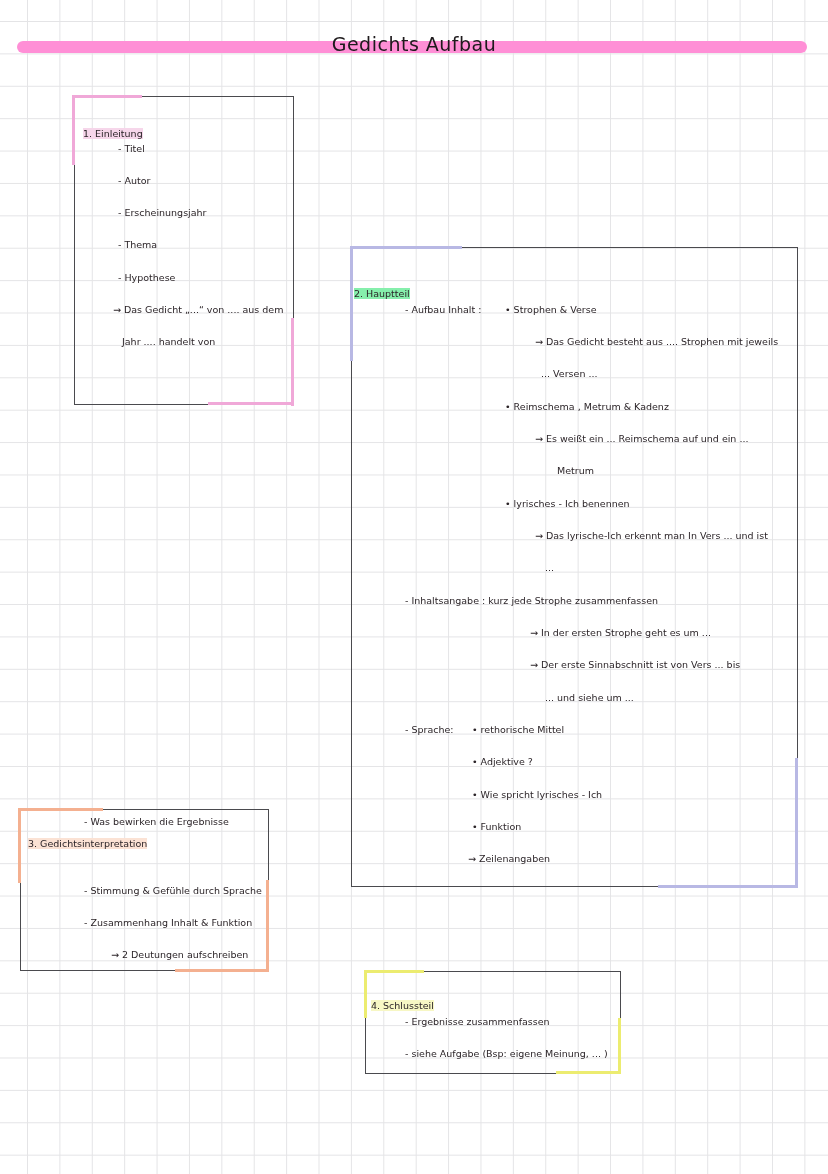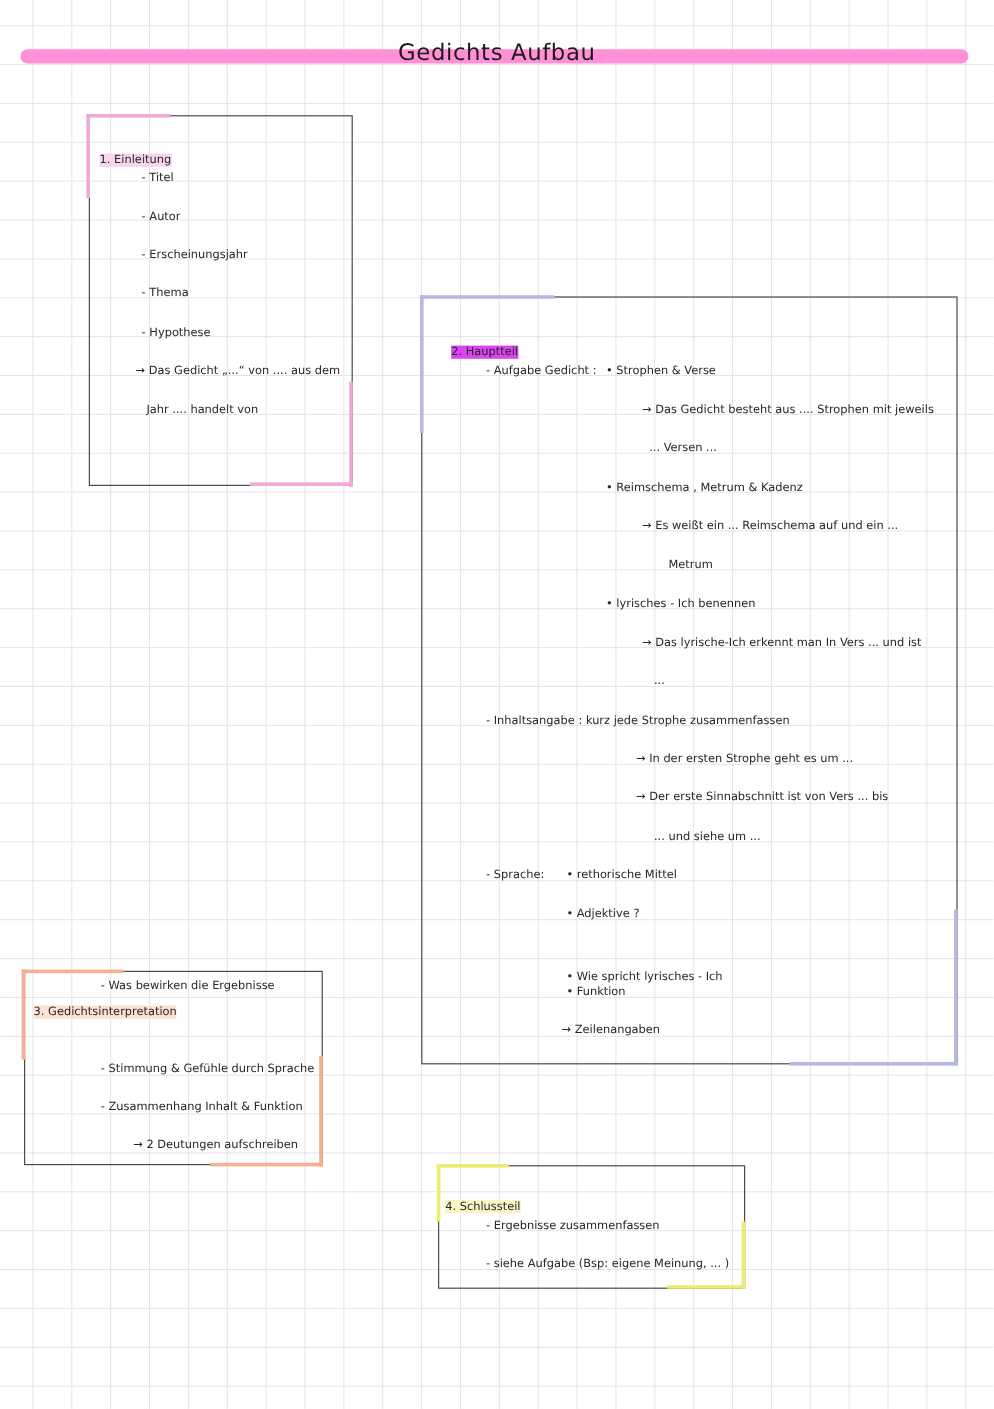--- a/index.html
+++ b/index.html
@@ -55,7 +55,7 @@
 <div class="hl" style="left:350px;top:246px;width:3px;height:115px;background:#b8b8e4;"></div>
 <div class="hl" style="left:795px;top:758px;width:3px;height:130px;background:#b8b8e4;"></div>
 <div class="hl" style="left:658px;top:885px;width:140px;height:3px;background:#b8b8e4;"></div>
-<div class="t head" style="left:376px;top:271px;background:#d946ef;">2. Hauptteil</div>
+<div class="t head" style="left:354px;top:271px;background:#86efac;">2. Hauptteil</div>
 <div class="t" style="left:405px;top:304px;">- Aufgabe Gedicht :</div>
 <div class="t" style="left:505px;top:304px;">• Strophen &amp; Verse</div>
 <div class="t" style="left:535px;top:336px;">→ Das Gedicht besteht aus .... Strophen mit jeweils</div>

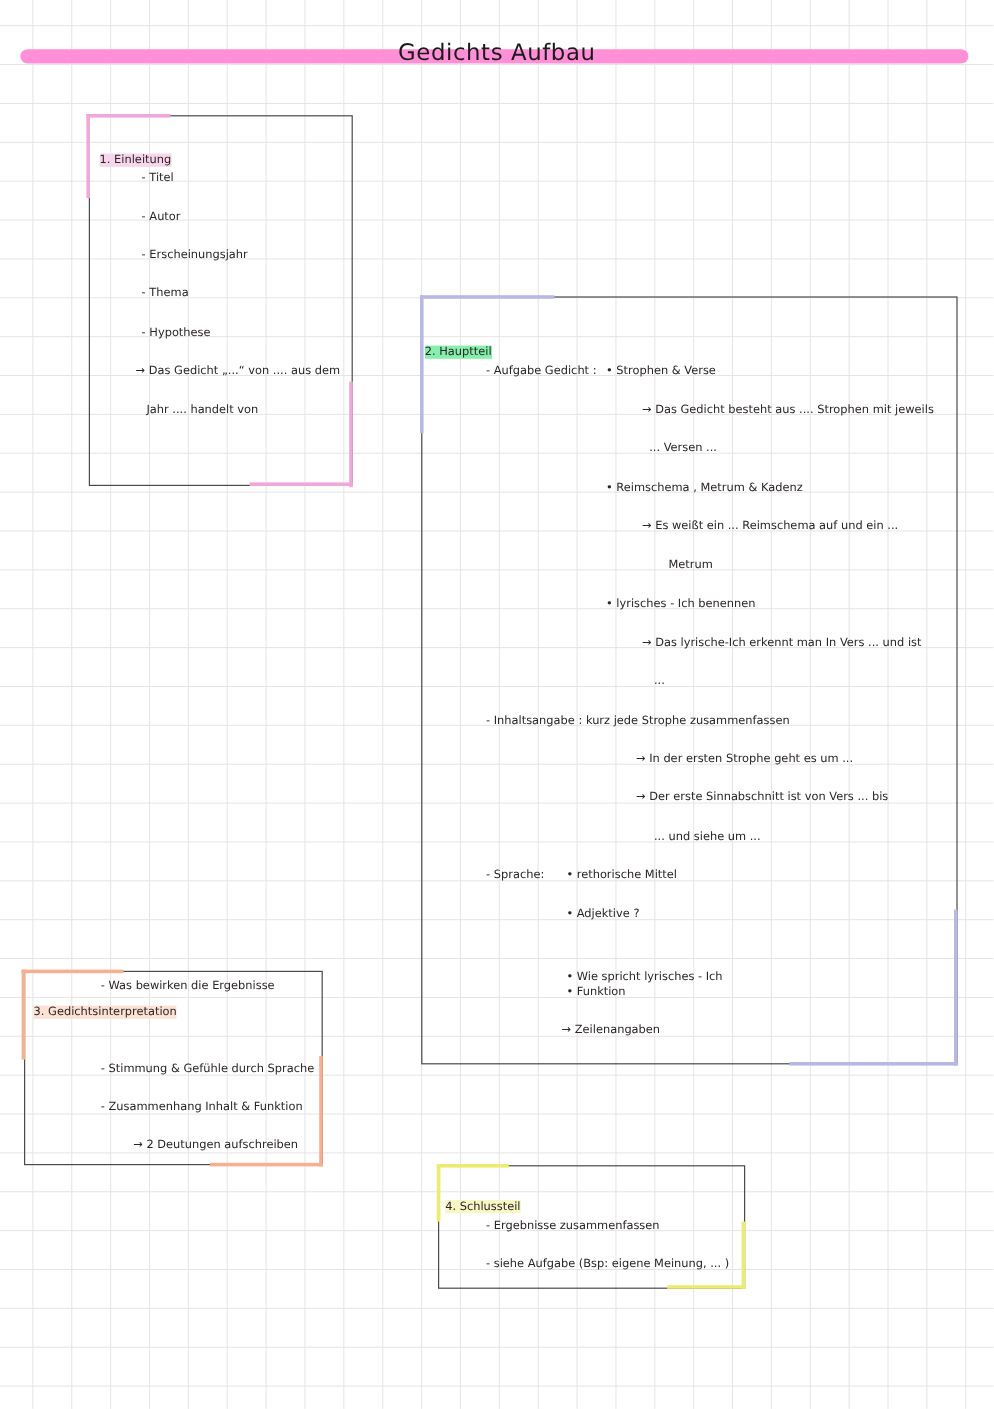--- a/index.html
+++ b/index.html
@@ -56,7 +56,7 @@
 <div class="hl" style="left:795px;top:758px;width:3px;height:130px;background:#b8b8e4;"></div>
 <div class="hl" style="left:658px;top:885px;width:140px;height:3px;background:#b8b8e4;"></div>
 <div class="t head" style="left:354px;top:271px;background:#86efac;">2. Hauptteil</div>
-<div class="t" style="left:405px;top:304px;">- Aufgabe Gedicht :</div>
+<div class="t" style="left:405px;top:304px;">- Aufbau Inhalt :</div>
 <div class="t" style="left:505px;top:304px;">• Strophen &amp; Verse</div>
 <div class="t" style="left:535px;top:336px;">→ Das Gedicht besteht aus .... Strophen mit jeweils</div>
 <div class="t" style="left:541px;top:368px;">... Versen ...</div>

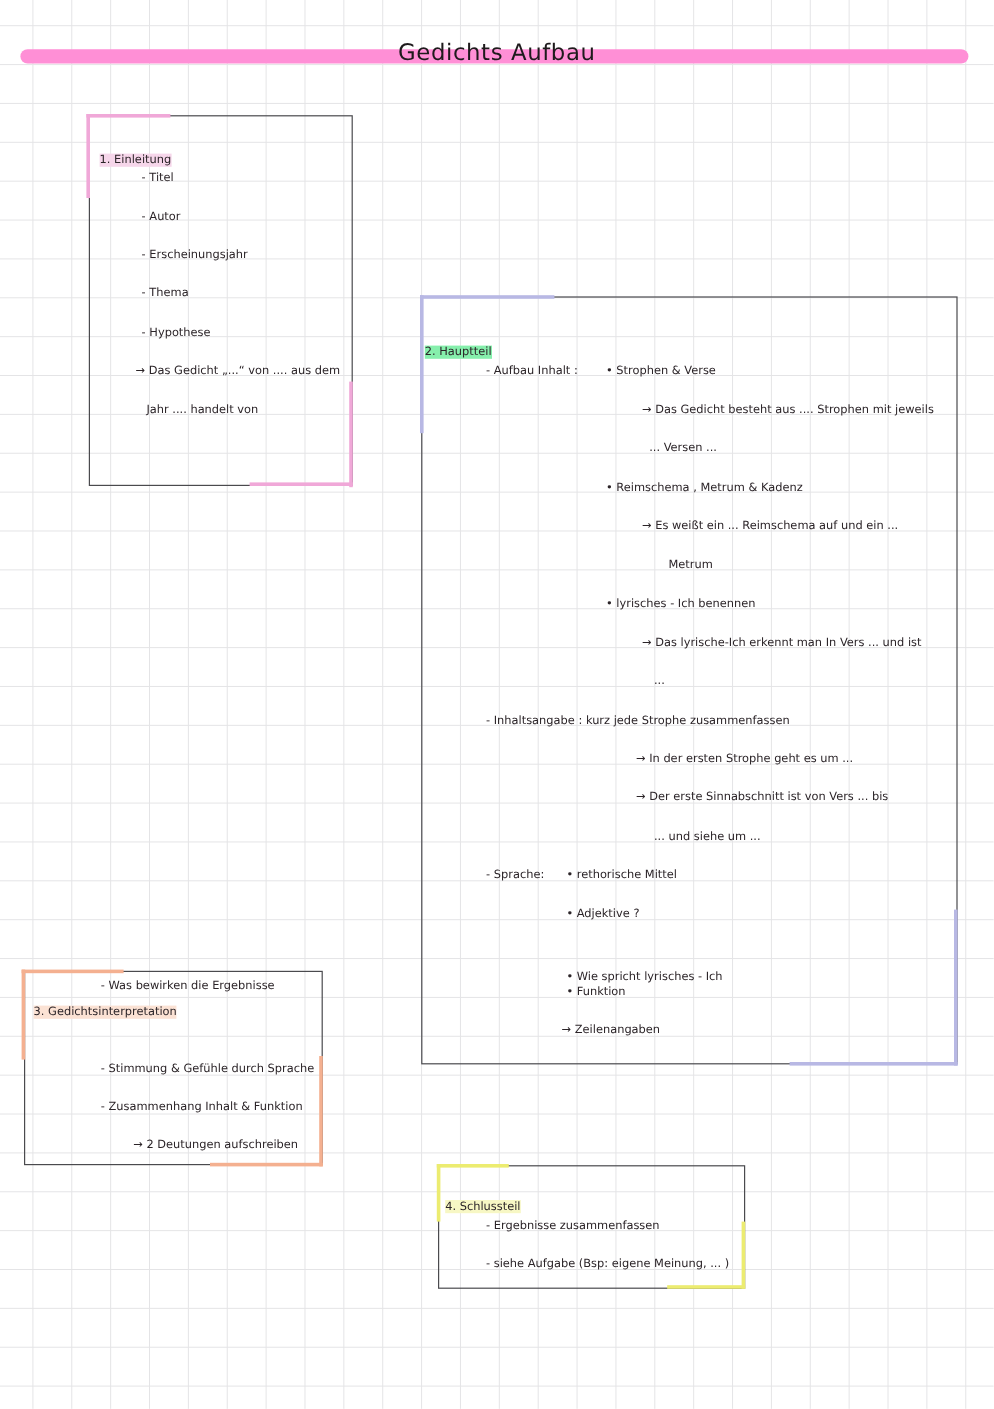--- a/index.html
+++ b/index.html
@@ -73,7 +73,7 @@
 <div class="t" style="left:405px;top:724px;">- Sprache:</div>
 <div class="t" style="left:472px;top:724px;">• rethorische Mittel</div>
 <div class="t" style="left:472px;top:756px;">• Adjektive ?</div>
-<div class="t" style="left:472px;top:809px;">• Wie spricht lyrisches - Ich</div>
+<div class="t" style="left:472px;top:789px;">• Wie spricht lyrisches - Ich</div>
 <div class="t" style="left:472px;top:821px;">• Funktion</div>
 <div class="t" style="left:468px;top:853px;">→ Zeilenangaben</div>
 

